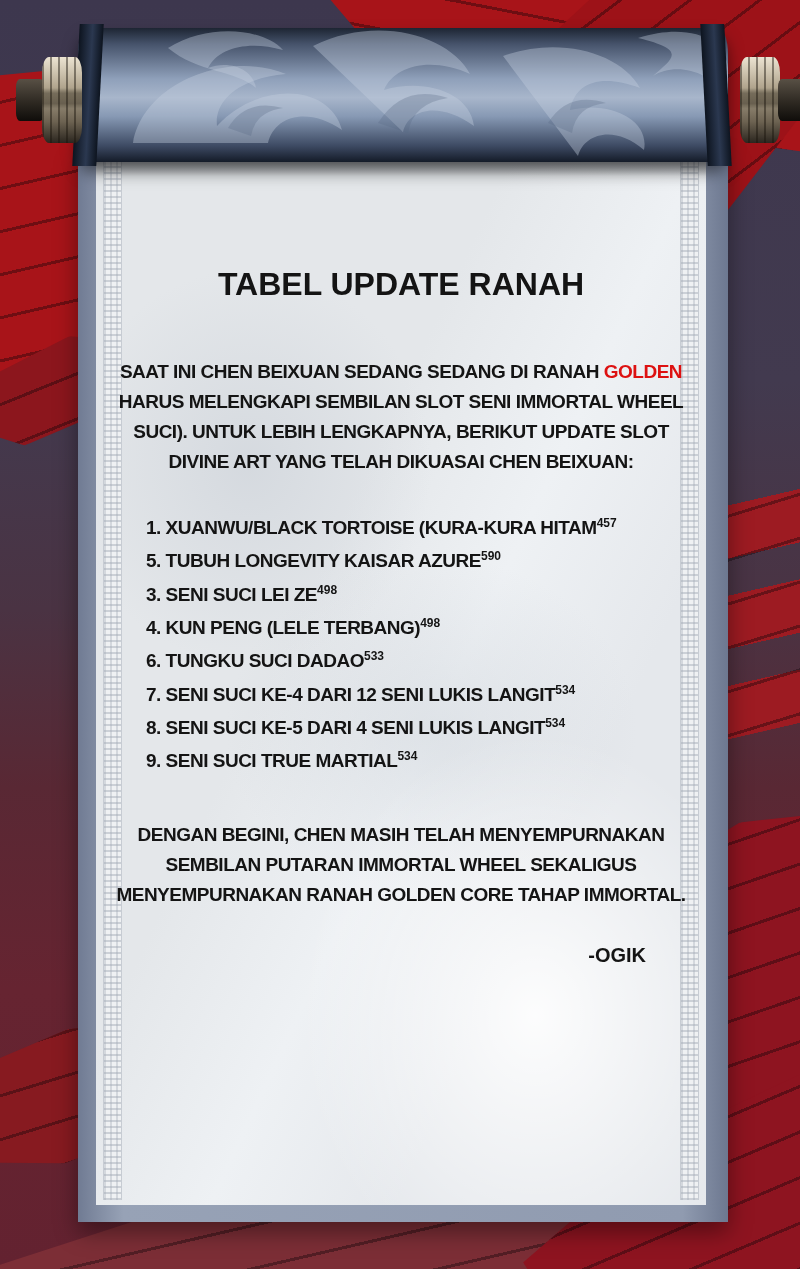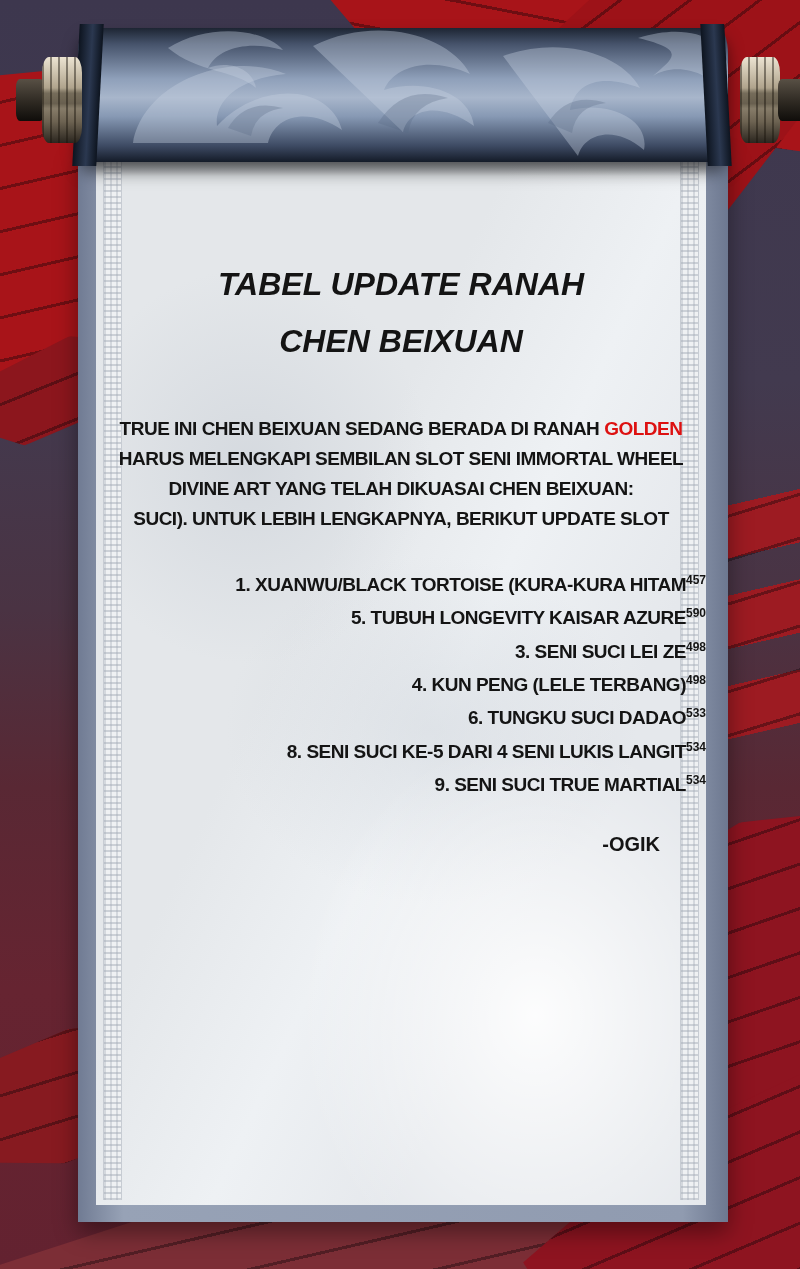--- a/index.html
+++ b/index.html
@@ -74,7 +74,7 @@
   
   .content{position:absolute;left:96px;top:150px;width:610px;height:1055px;
     color:#141414;text-align:center;}
-  .page-title{margin-top:106px;font-size:32px;line-height:57px;font-weight:800;letter-spacing:0;font-style:italic;}
+  .page-title{margin-top:106px;font-size:32px;line-height:57px;font-weight:800;letter-spacing:0;}
   .intro{margin-top:44px;font-size:19px;line-height:30px;font-weight:700;letter-spacing:-0.5px;}
   .tline{white-space:nowrap;}
   .red{color:#dd1111;}

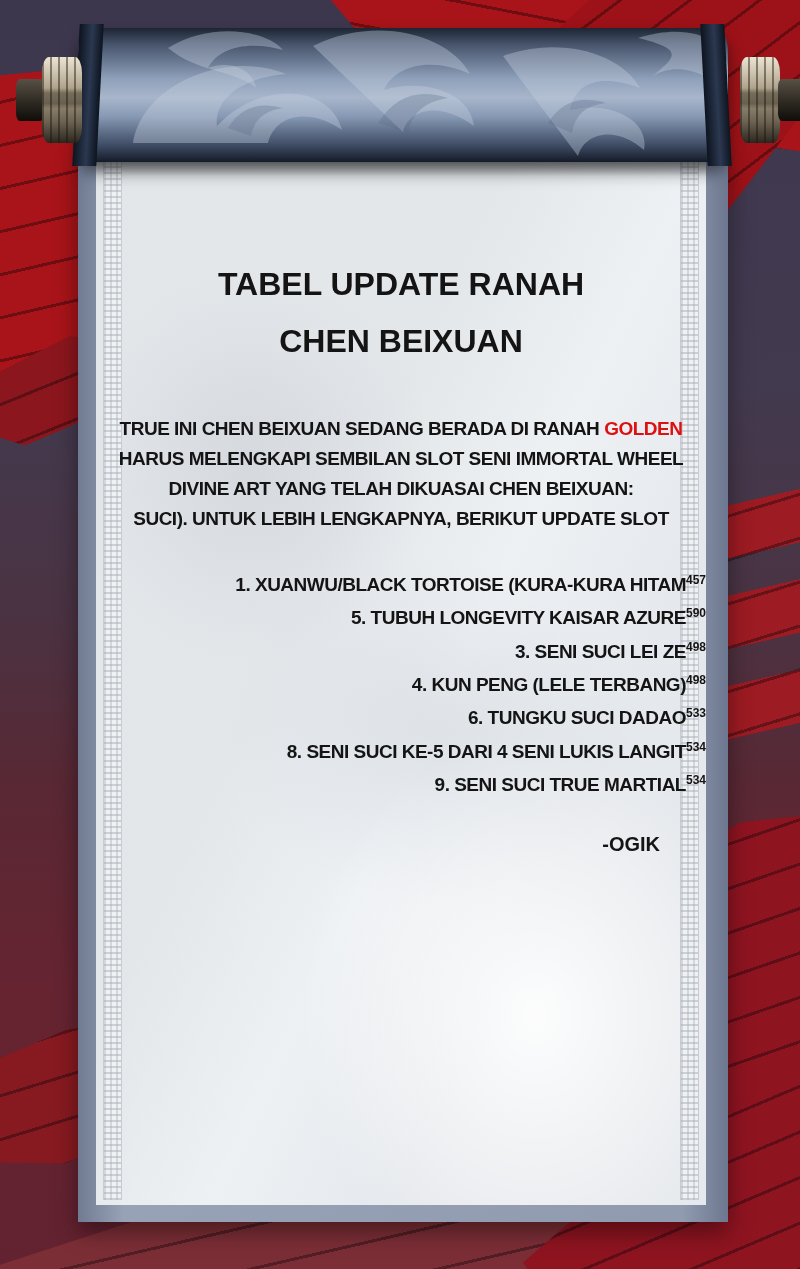--- a/index.html
+++ b/index.html
@@ -112,7 +112,6 @@
     <div class="content">
       <div class="page-title">
         <div class="tline">TABEL UPDATE RANAH</div>
-        <div class="tline">CHEN BEIXUAN</div>
       </div>
       <div class="intro">
           <div class="tline"><span>TRUE INI CHEN BEIXUAN SEDANG BERADA DI RANAH </span><span class="red">GOLDEN</span></div>

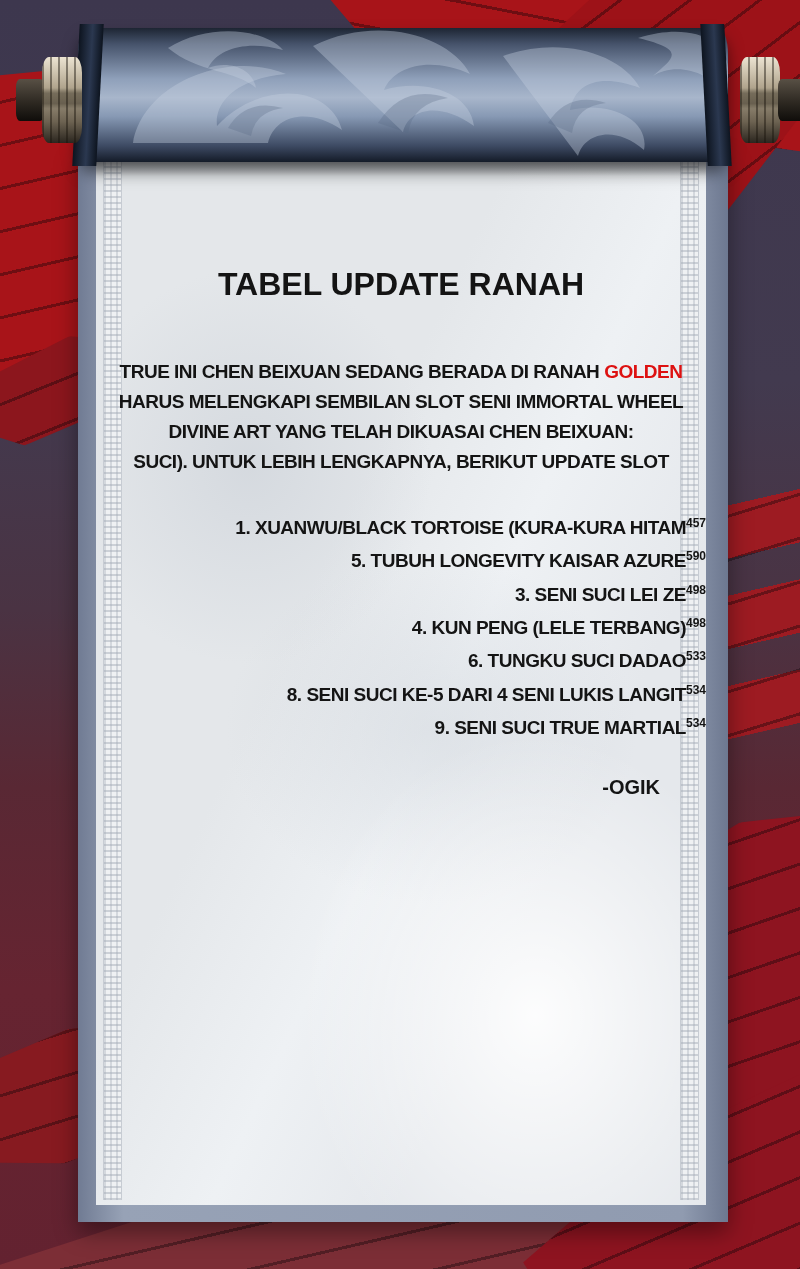--- a/index.html
+++ b/index.html
@@ -114,7 +114,7 @@
         <div class="tline">TABEL UPDATE RANAH</div>
       </div>
       <div class="intro">
-          <div class="tline"><span>TRUE INI CHEN BEIXUAN SEDANG BERADA DI RANAH </span><span class="red">GOLDEN</span></div>
+          <div class="tline"><span>SAAT INI CHEN BEIXUAN SEDANG SEDANG DI RANAH </span><span class="red">GOLDEN</span></div>
           <div class="tline"><span>HARUS MELENGKAPI SEMBILAN SLOT SENI IMMORTAL WHEEL</span></div>
           <div class="tline"><span>DIVINE ART YANG TELAH DIKUASAI CHEN BEIXUAN:</span></div>
           <div class="tline"><span>SUCI). UNTUK LEBIH LENGKAPNYA, BERIKUT UPDATE SLOT</span></div>

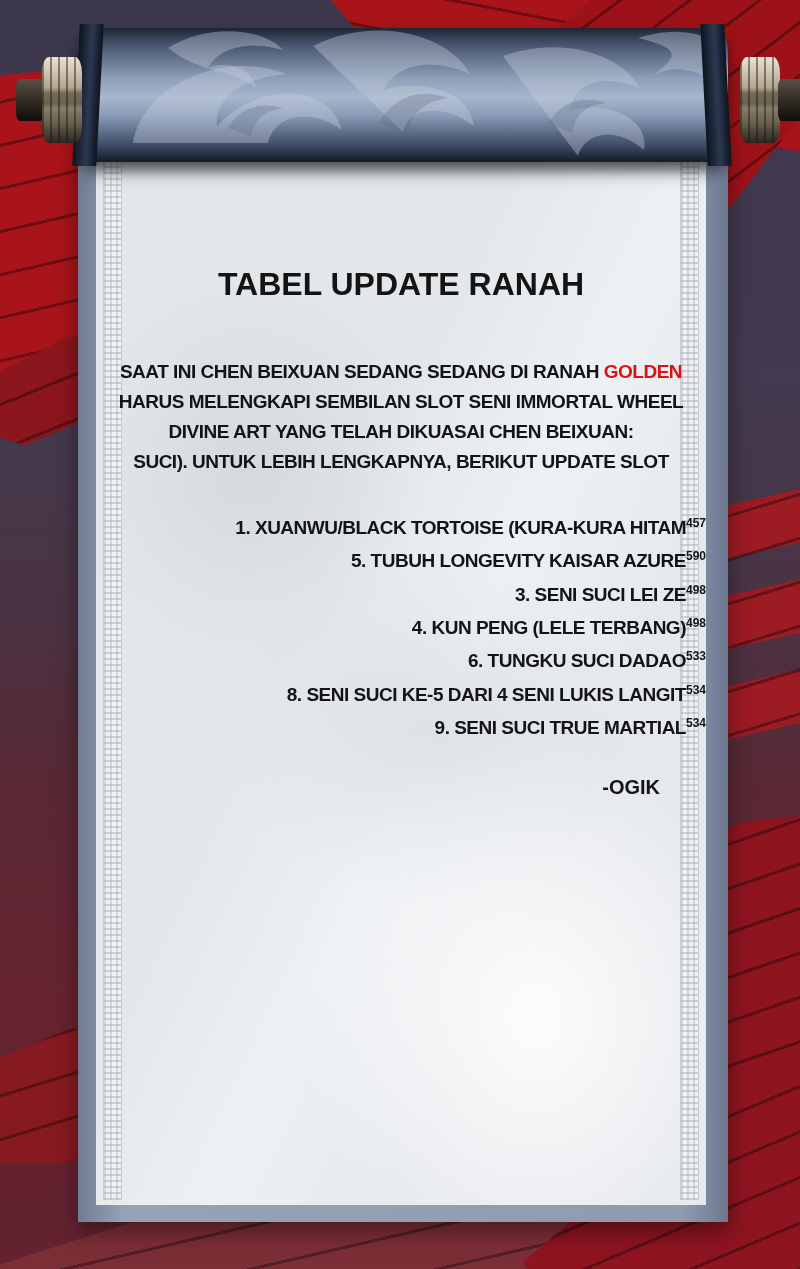--- a/index.html
+++ b/index.html
@@ -116,8 +116,8 @@
       <div class="intro">
           <div class="tline"><span>SAAT INI CHEN BEIXUAN SEDANG SEDANG DI RANAH </span><span class="red">GOLDEN</span></div>
           <div class="tline"><span>HARUS MELENGKAPI SEMBILAN SLOT SENI IMMORTAL WHEEL</span></div>
+          <div class="tline"><span>SUCI). UNTUK LEBIH LENGKAPNYA, BERIKUT UPDATE SLOT</span></div>
           <div class="tline"><span>DIVINE ART YANG TELAH DIKUASAI CHEN BEIXUAN:</span></div>
-          <div class="tline"><span>SUCI). UNTUK LEBIH LENGKAPNYA, BERIKUT UPDATE SLOT</span></div>
         </div>
       <ol class="divine">
           <li><span>1. XUANWU/BLACK TORTOISE (KURA-KURA HITAM</span><sup>457</sup></li>

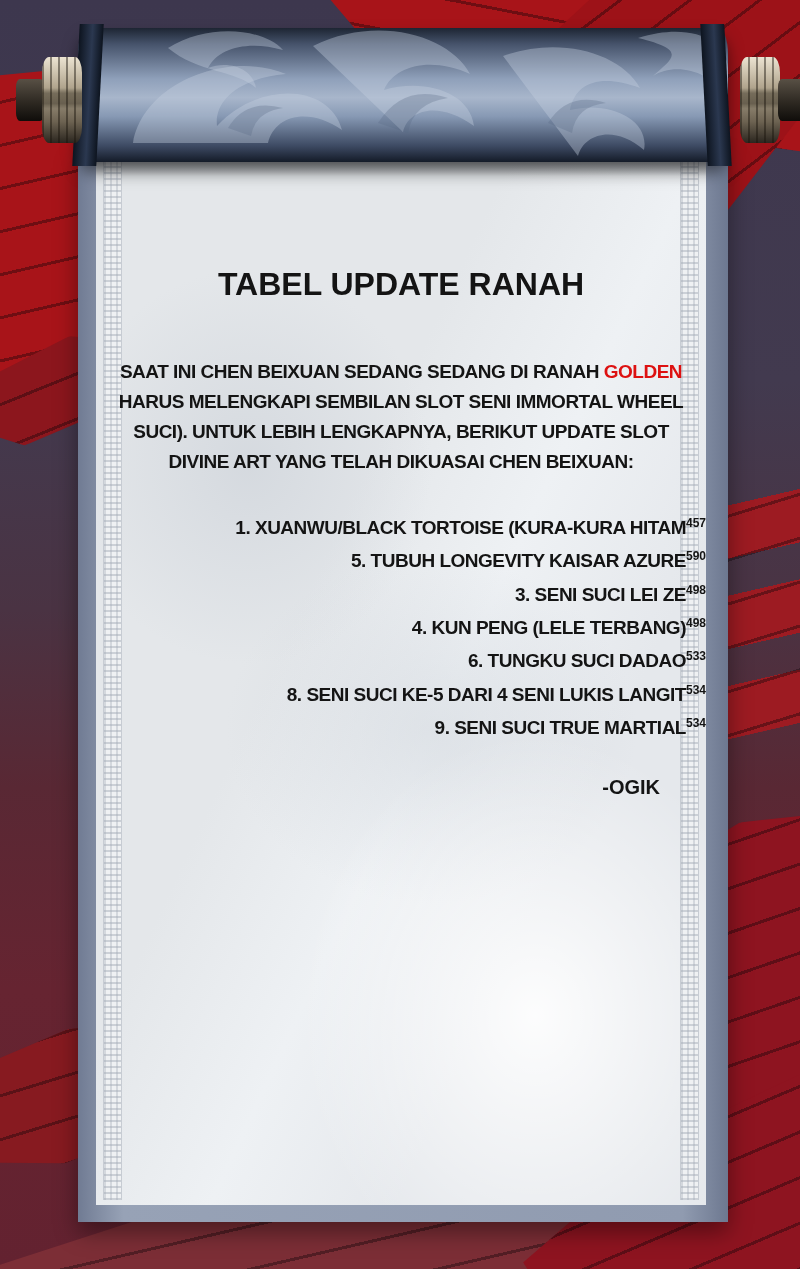--- a/index.html
+++ b/index.html
@@ -78,7 +78,7 @@
   .intro{margin-top:44px;font-size:19px;line-height:30px;font-weight:700;letter-spacing:-0.5px;}
   .tline{white-space:nowrap;}
   .red{color:#dd1111;}
-  ol.divine{list-style:none;margin:32px 0 0 0;padding:0 0 0 50px;text-align:right;
+  ol.divine{list-style:none;margin:32px 0 0 0;padding:0 0 0 50px;text-align:left;
     font-size:19px;line-height:29px;font-weight:700;letter-spacing:-0.5px;}
   ol.divine sup{font-size:12px;letter-spacing:0;}
   .closing{margin-top:44px;font-size:19px;line-height:30px;font-weight:700;letter-spacing:-0.5px;}

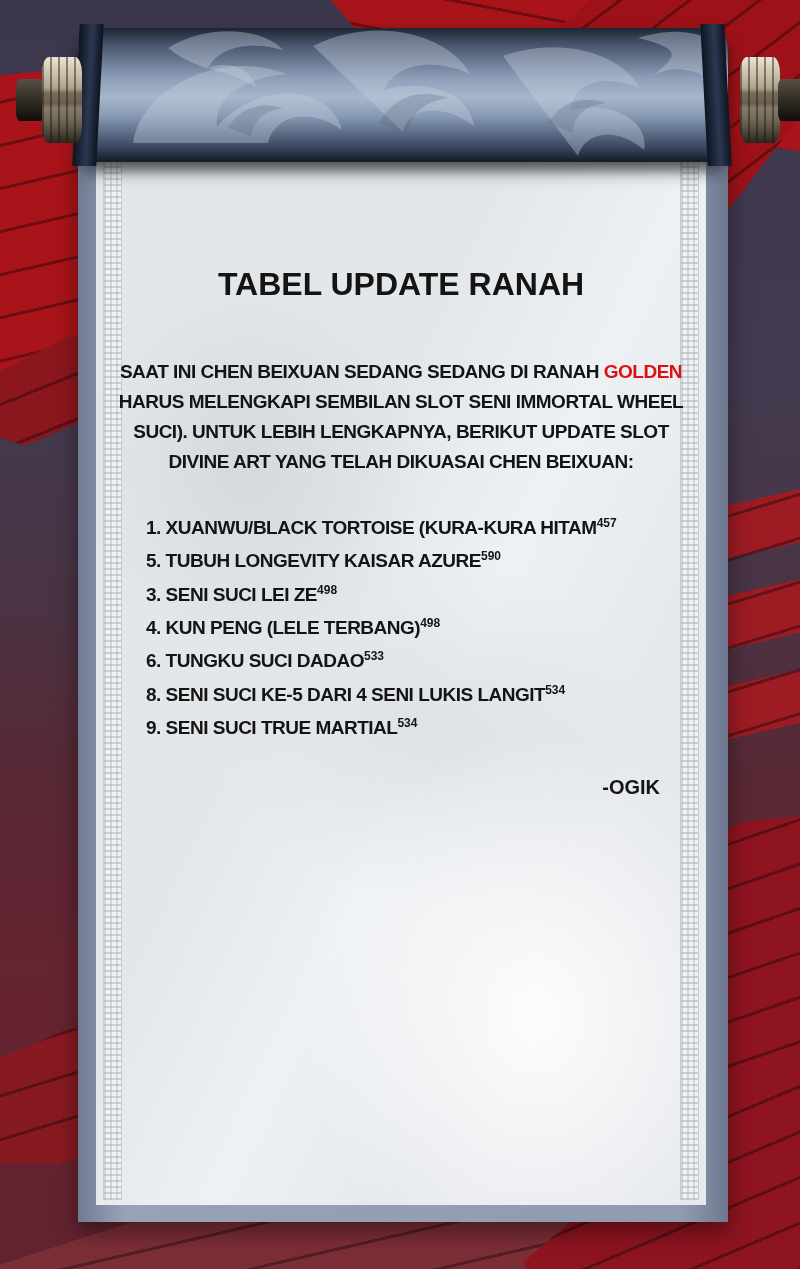--- a/index.html
+++ b/index.html
@@ -125,6 +125,7 @@
           <li><span>3. SENI SUCI LEI ZE</span><sup>498</sup></li>
           <li><span>4. KUN PENG (LELE TERBANG)</span><sup>498</sup></li>
           <li><span>6. TUNGKU SUCI DADAO</span><sup>533</sup></li>
+          <li><span>7. SENI SUCI KE-4 DARI 12 SENI LUKIS LANGIT</span><sup>534</sup></li>
           <li><span>8. SENI SUCI KE-5 DARI 4 SENI LUKIS LANGIT</span><sup>534</sup></li>
           <li><span>9. SENI SUCI TRUE MARTIAL</span><sup>534</sup></li>
         </ol>

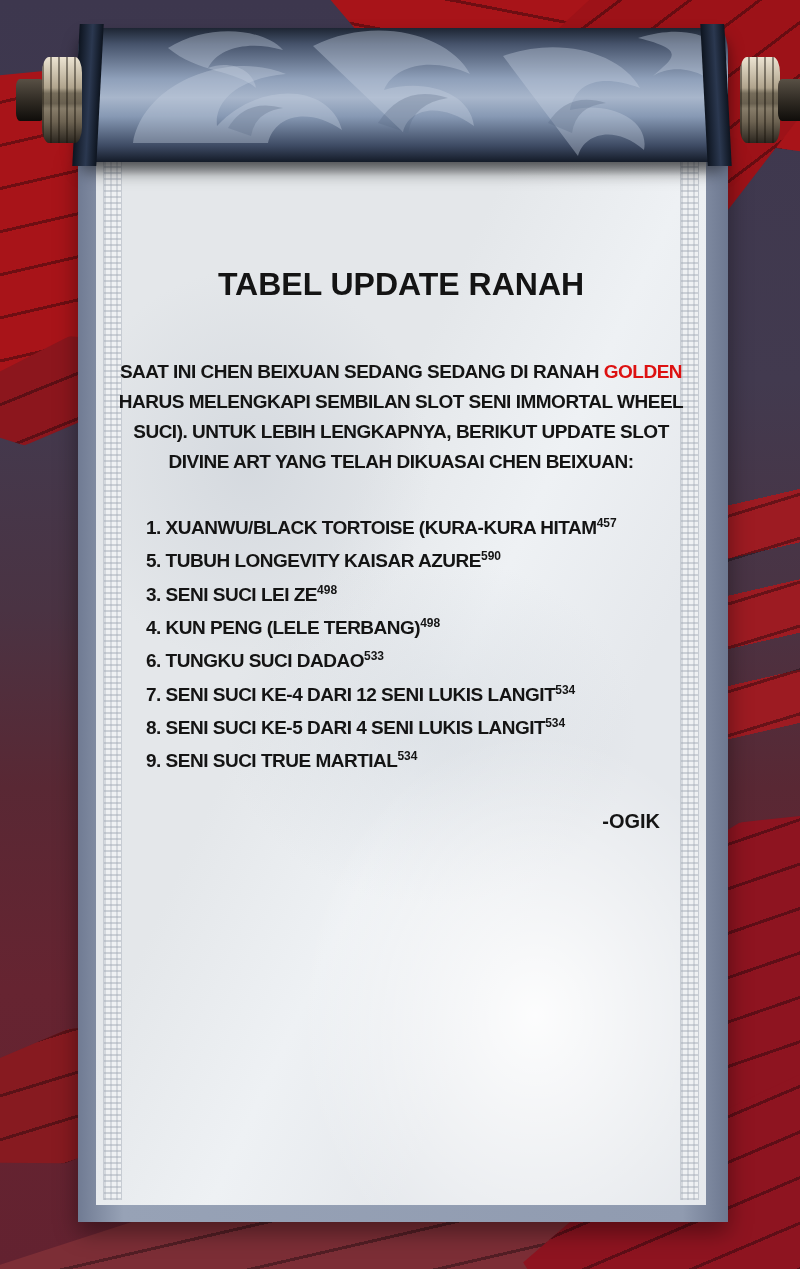--- a/index.html
+++ b/index.html
@@ -129,6 +129,11 @@
           <li><span>8. SENI SUCI KE-5 DARI 4 SENI LUKIS LANGIT</span><sup>534</sup></li>
           <li><span>9. SENI SUCI TRUE MARTIAL</span><sup>534</sup></li>
         </ol>
+      <div class="closing">
+          <div class="tline"><span>DENGAN BEGINI, CHEN MASIH TELAH MENYEMPURNAKAN</span></div>
+          <div class="tline"><span>SEMBILAN PUTARAN IMMORTAL WHEEL SEKALIGUS</span></div>
+          <div class="tline"><span>MENYEMPURNAKAN RANAH GOLDEN CORE TAHAP IMMORTAL.</span></div>
+        </div>
       <div class="signature">-OGIK</div>
     </div>
 

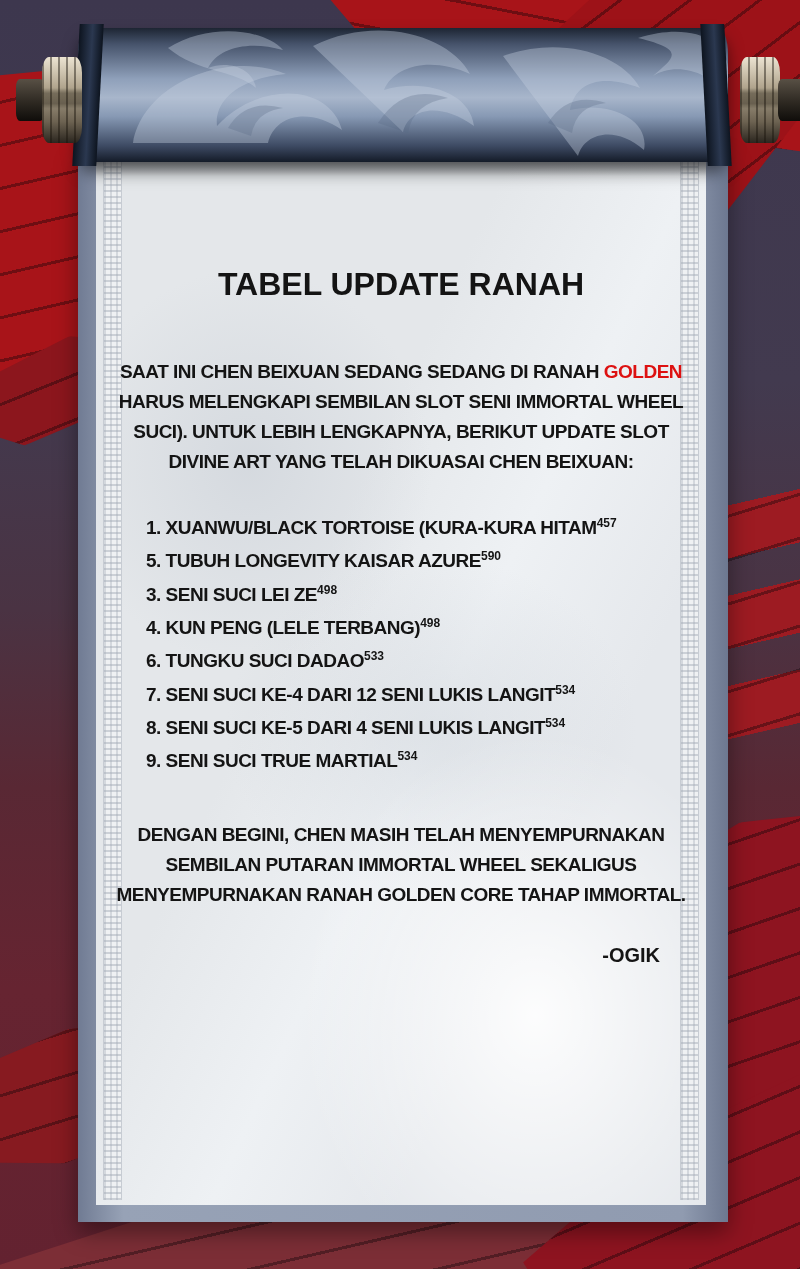--- a/index.html
+++ b/index.html
@@ -82,7 +82,7 @@
     font-size:19px;line-height:29px;font-weight:700;letter-spacing:-0.5px;}
   ol.divine sup{font-size:12px;letter-spacing:0;}
   .closing{margin-top:44px;font-size:19px;line-height:30px;font-weight:700;letter-spacing:-0.5px;}
-  .signature{margin-top:34px;padding-right:46px;text-align:right;
+  .signature{margin-top:34px;padding-right:60px;text-align:right;
     font-size:20px;font-weight:800;letter-spacing:0;}
 </style>
 </head>

